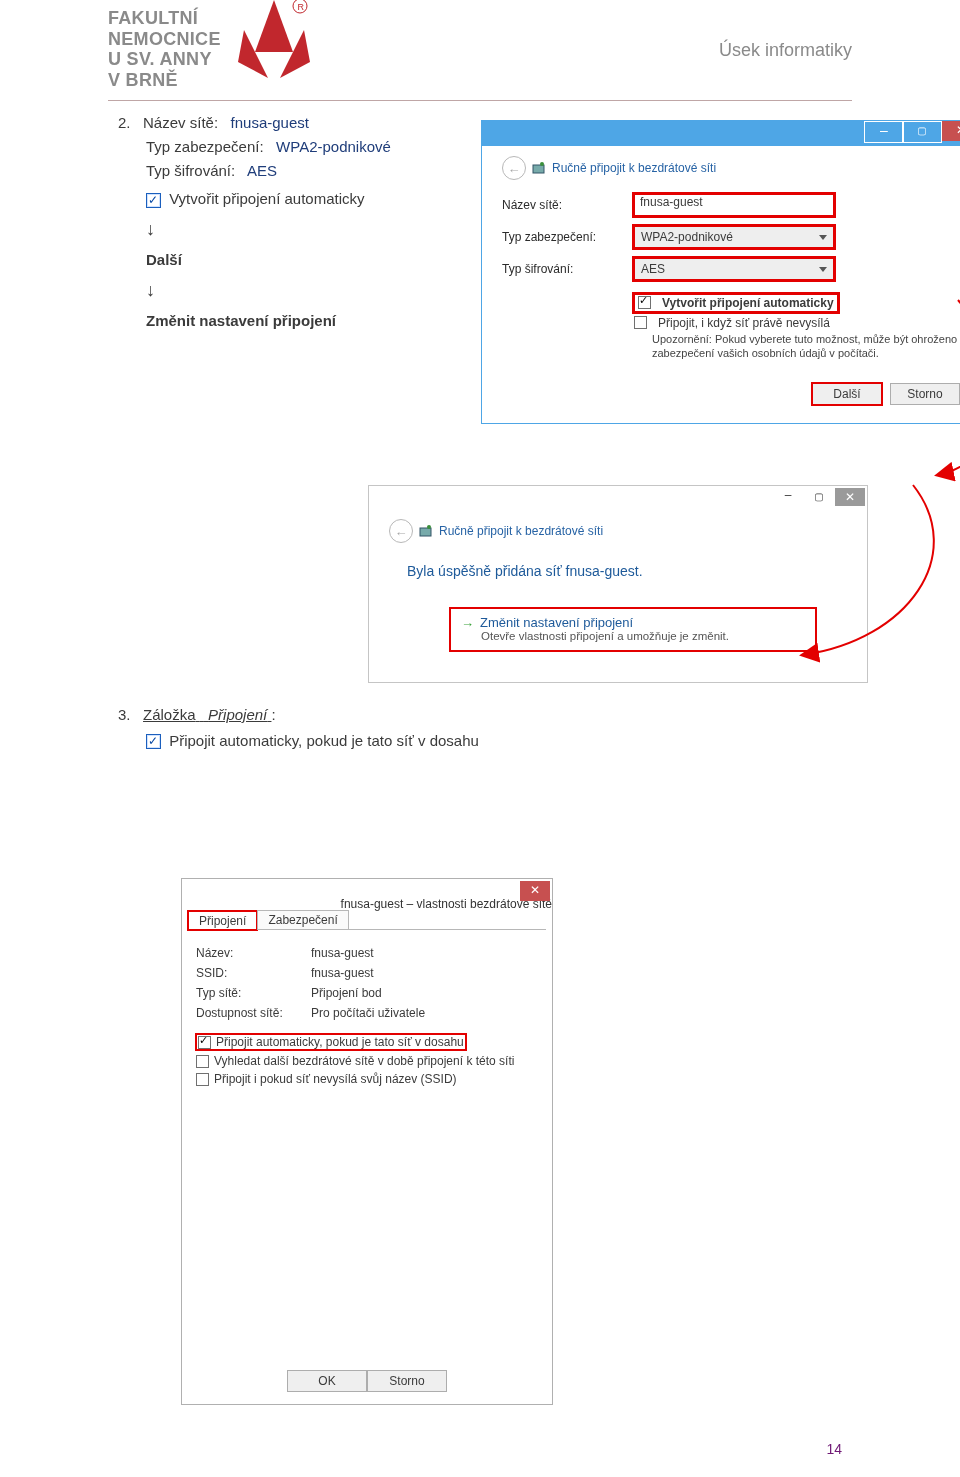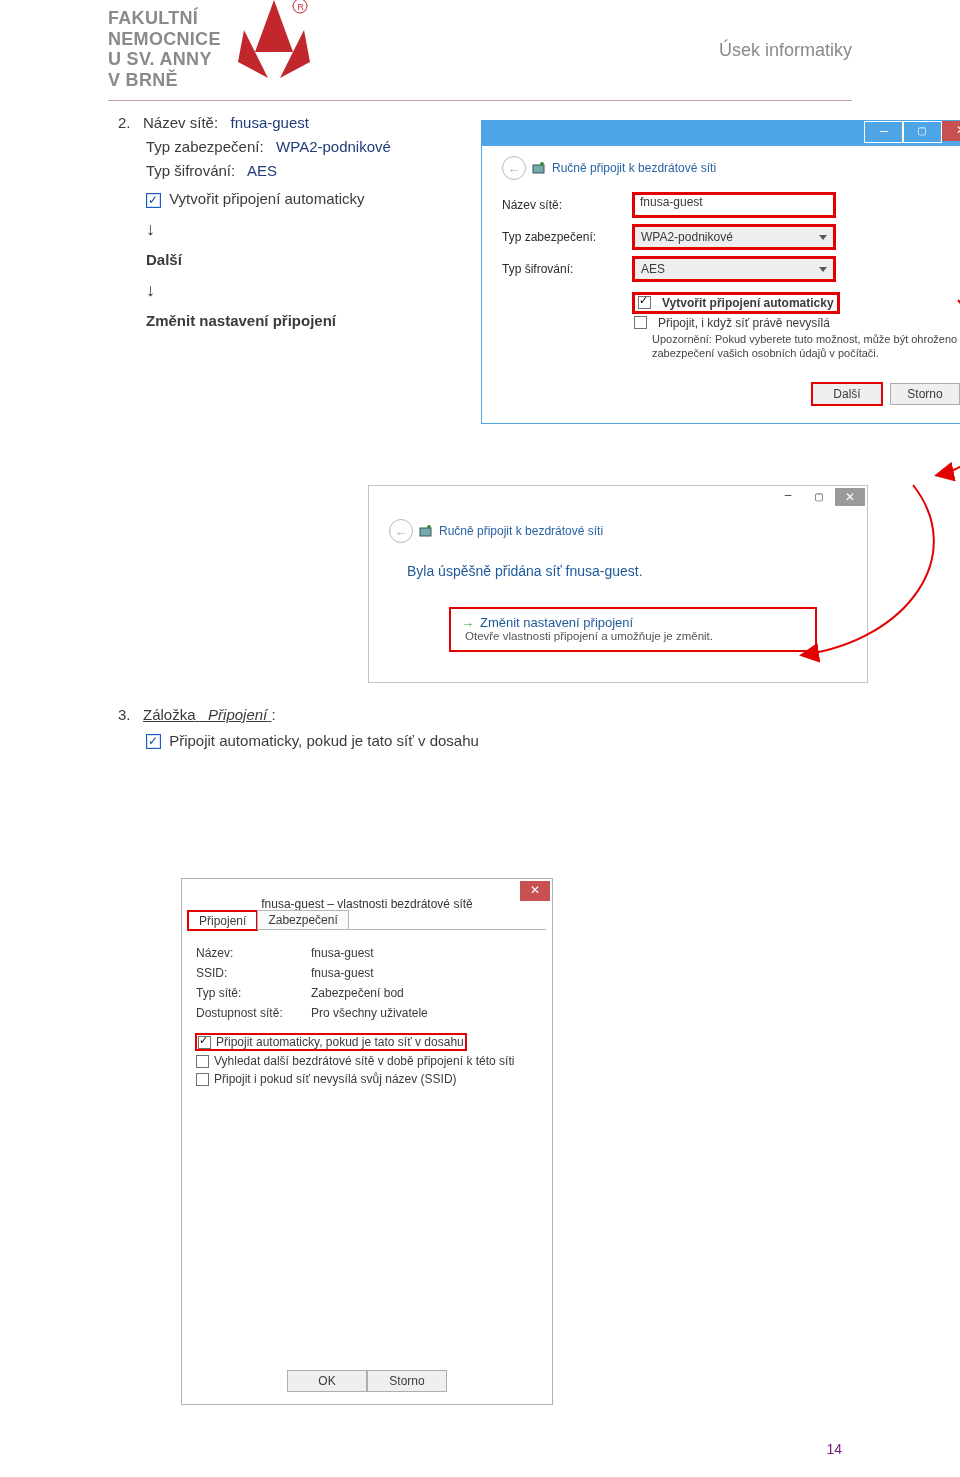--- a/index.html
+++ b/index.html
@@ -57,7 +57,7 @@
   .win2-head{color:#1e5a9a;font-size:14px;margin:20px 0 28px 18px;}
   .changebox{border:2px solid #e30000;padding:6px 10px 8px 10px;margin:0 30px 0 60px;}
   .changebox .title{color:#1e5a9a;font-size:13px;display:flex;align-items:center;gap:6px;}
-  .changebox .sub{color:#555;font-size:11.5px;margin-left:4px;}
+  .changebox .sub{color:#555;font-size:11.5px;margin-left:20px;}
   .green-arrow{color:#3aa23a;font-weight:bold;}
   
   .win3{position:absolute;left:123px;top:878px;width:370px;background:#fff;border:1px solid #b0b0b0;font-size:12px;}

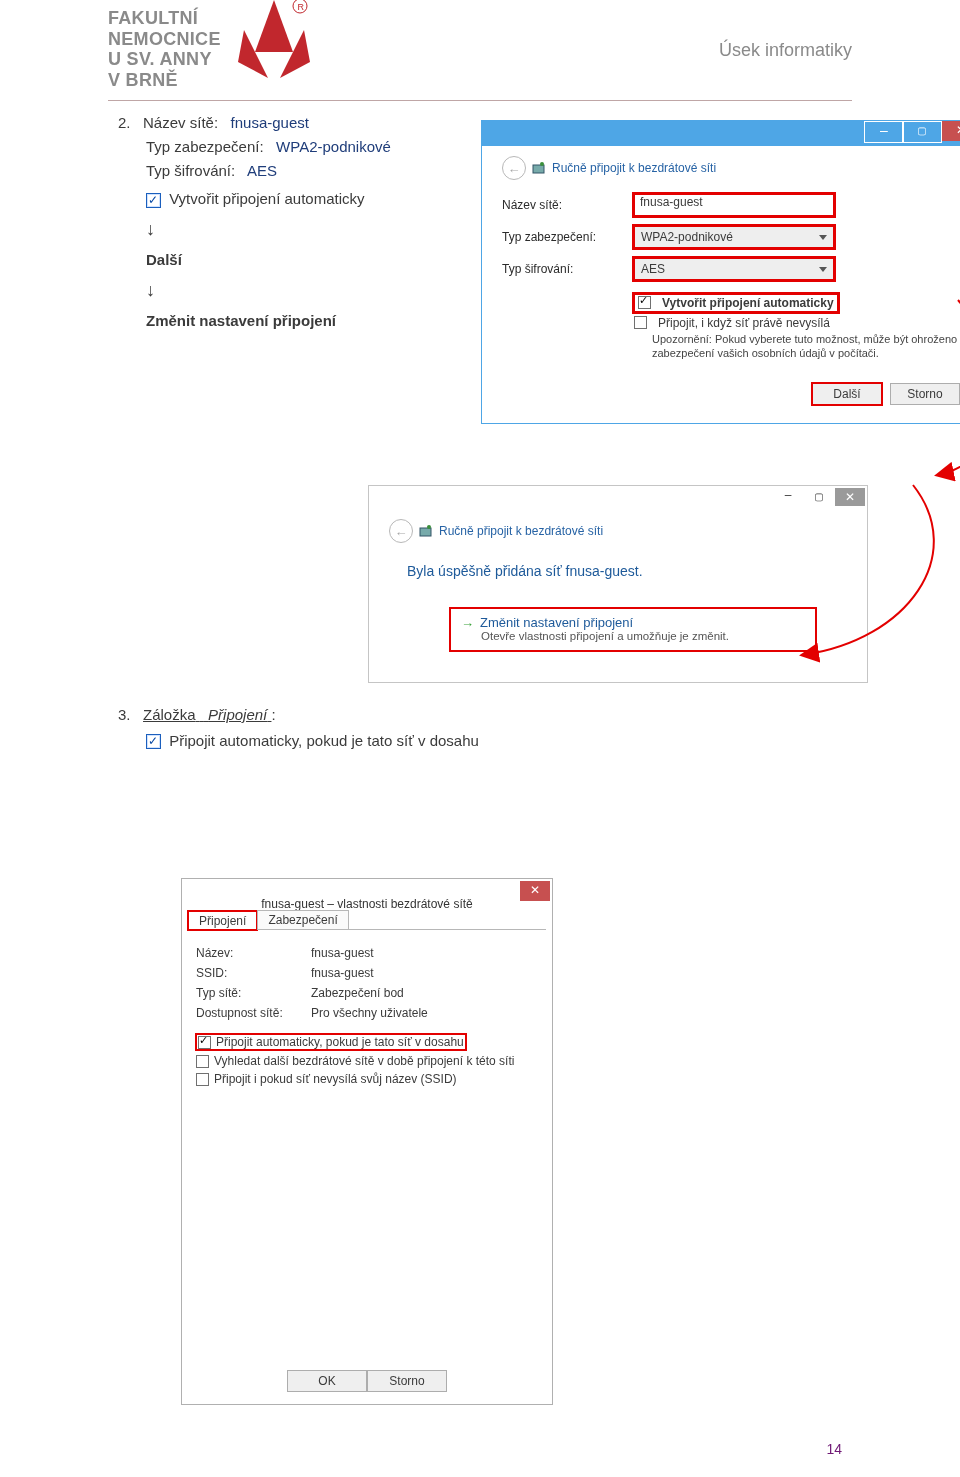--- a/index.html
+++ b/index.html
@@ -62,7 +62,7 @@
   
   .win3{position:absolute;left:123px;top:878px;width:370px;background:#fff;border:1px solid #b0b0b0;font-size:12px;}
   .titlebar3{height:26px;background:#fff;border-bottom:0;position:relative;}
-  .titlebar3 .caption{position:absolute;left:0;right:0;top:18px;text-align:center;color:#333;font-size:12px;}
+  .titlebar3 .caption{position:absolute;left:0;right:0;top:18px;text-align:right;color:#333;font-size:12px;}
   .titlebar3 .wb-close3{position:absolute;right:2px;top:2px;width:30px;height:20px;background:#c75050;color:#fff;text-align:center;font-size:12px;line-height:18px;}
   .tabs{display:flex;align-items:flex-end;border-bottom:1px solid #b7b7b7;margin:4px 6px 0 6px;}
   .tab{border:1px solid #b7b7b7;border-bottom:0;padding:2px 10px;font-size:12px;background:#fff;position:relative;top:1px;}

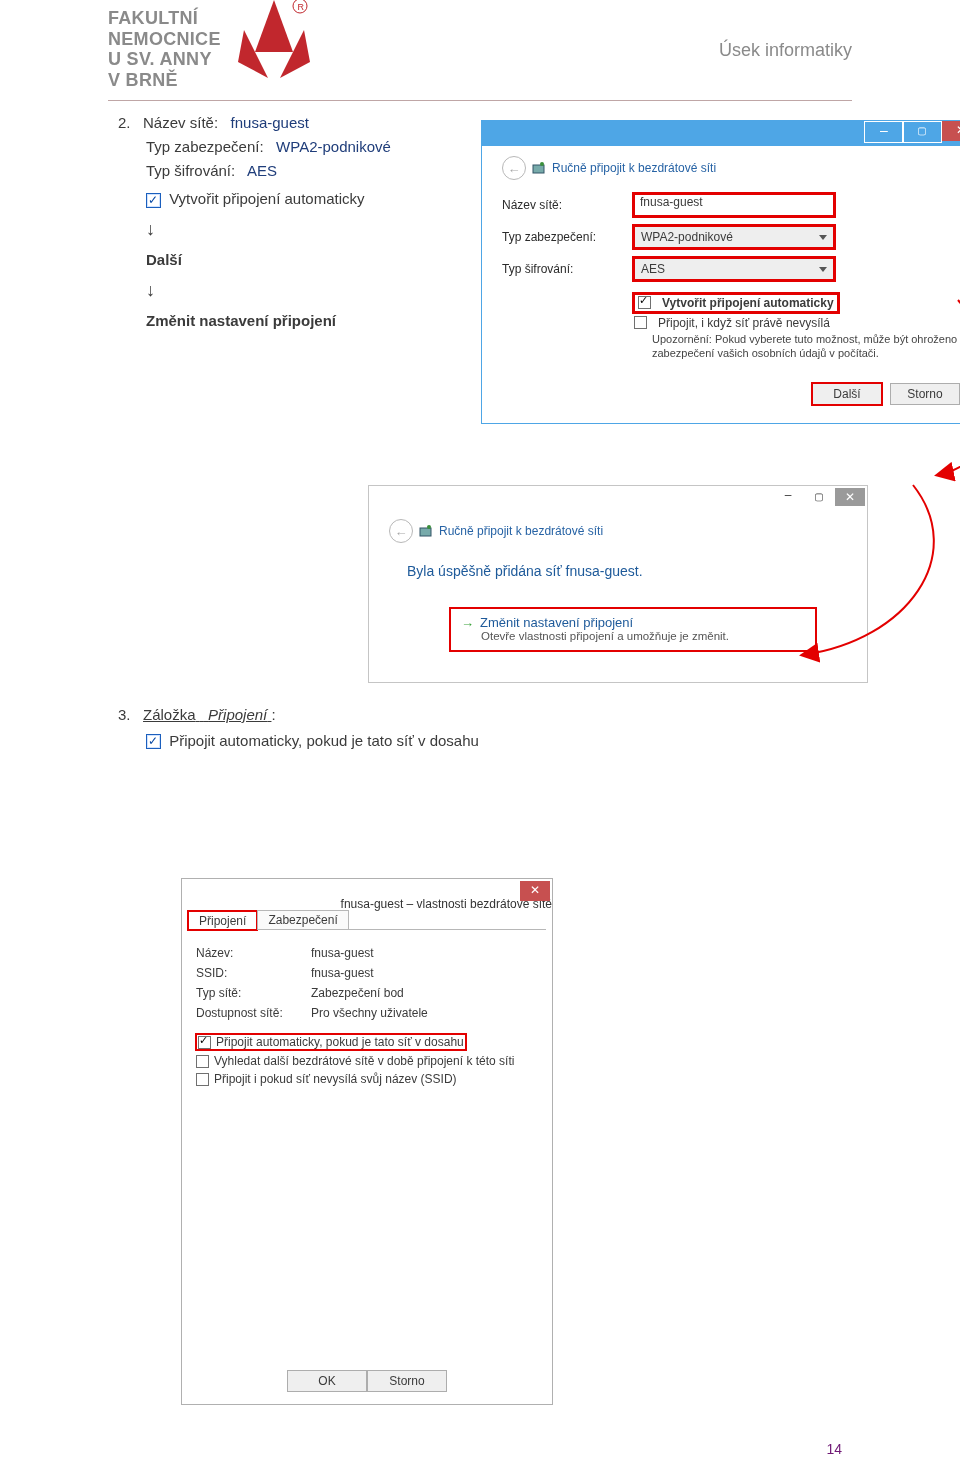--- a/index.html
+++ b/index.html
@@ -240,7 +240,7 @@
         </div>
     <div class="proprow">
           <div class="k">Typ sítě:</div>
-          <div>Zabezpečení bod</div>
+          <div>Připojení bod</div>
         </div>
     <div class="proprow">
           <div class="k">Dostupnost sítě:</div>

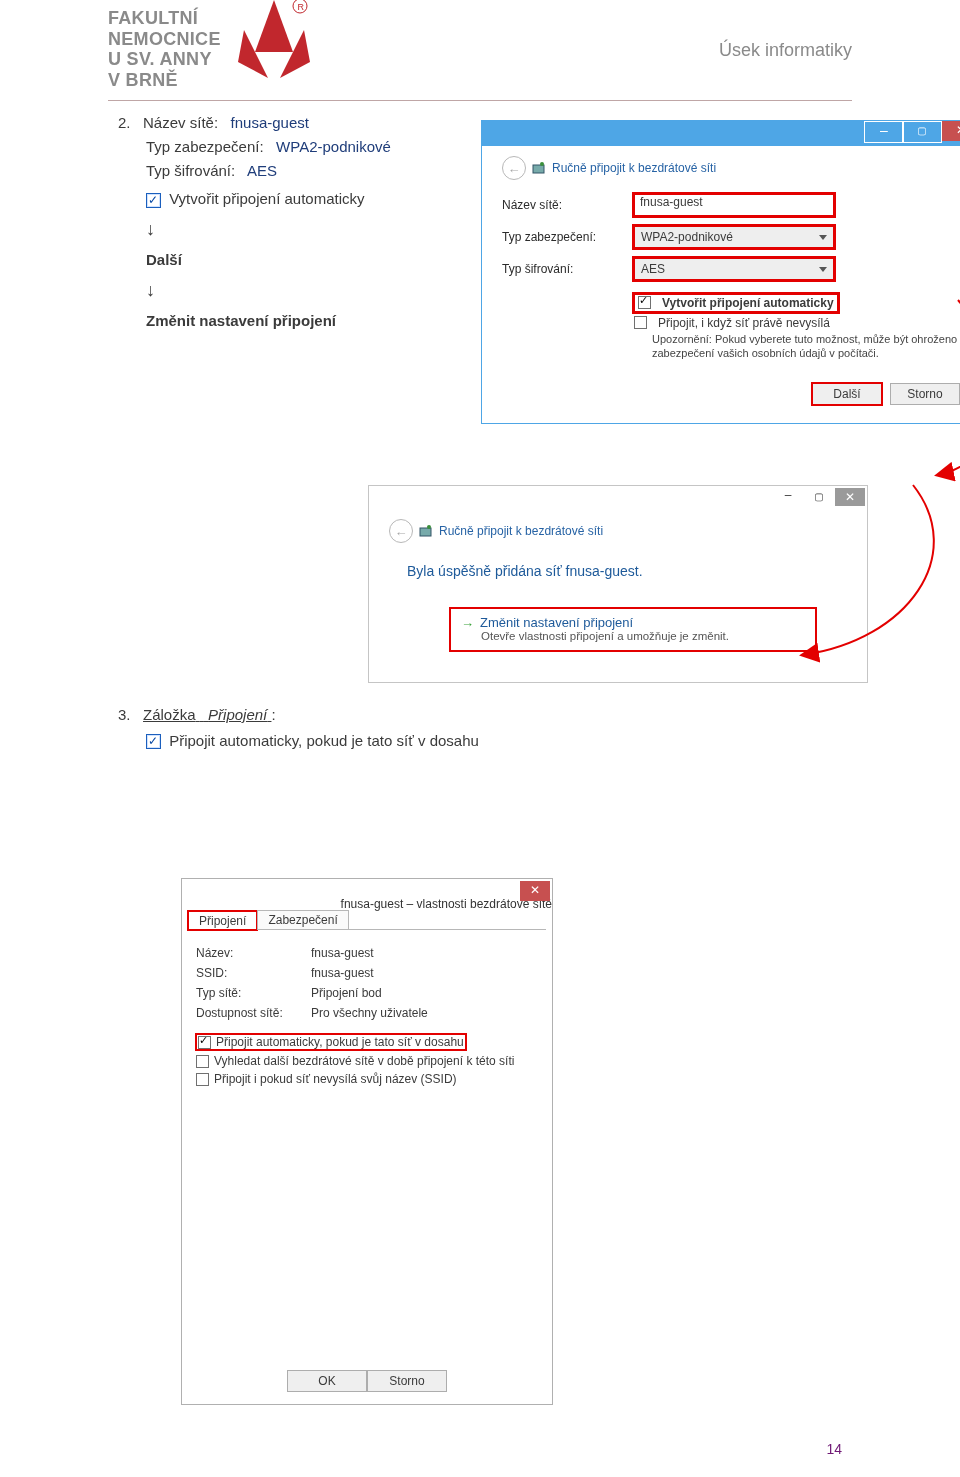--- a/index.html
+++ b/index.html
@@ -244,7 +244,7 @@
         </div>
     <div class="proprow">
           <div class="k">Dostupnost sítě:</div>
-          <div>Pro všechny uživatele</div>
+          <div>Pro počítači uživatele</div>
         </div>
     <div class="propchecks">
       <div class="row hl">

